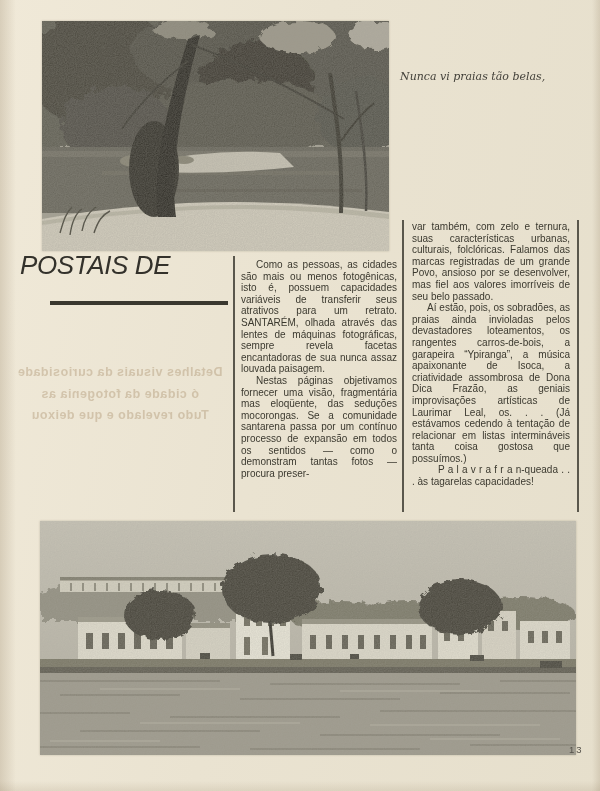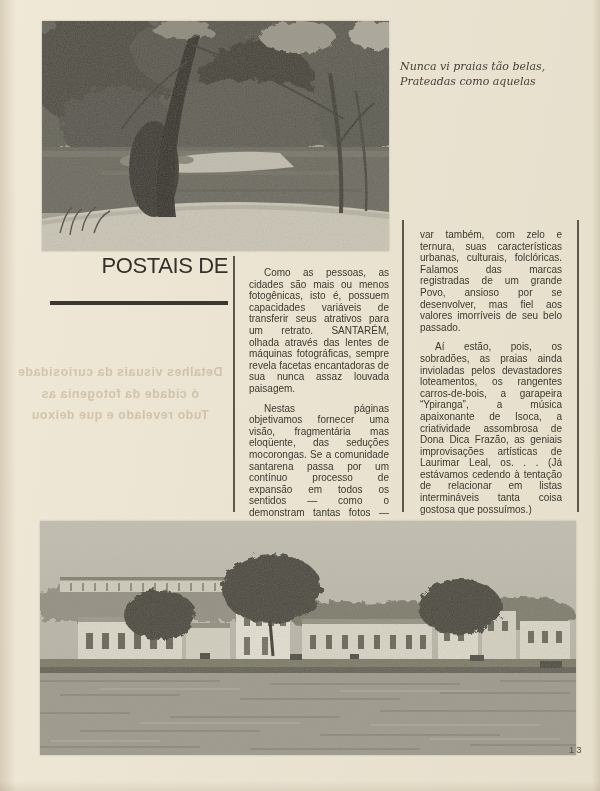--- a/index.html
+++ b/index.html
@@ -26,7 +26,7 @@
   #photo-bottom{left:40px;top:521px;width:536px;height:234px;}
 
   .quote{
-    position:absolute;left:400px;top:60px;width:190px;
+    position:absolute;left:400px;top:70px;width:190px;
     font-family:"DejaVu Serif","Liberation Serif",serif;
     font-style:italic;font-size:11px;line-height:14.5px;color:#43413a;
   }

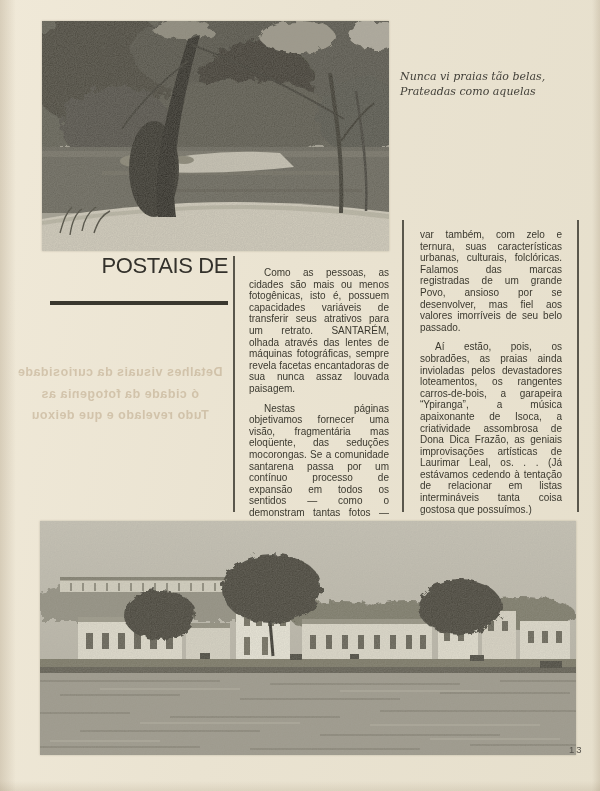--- a/index.html
+++ b/index.html
@@ -144,7 +144,6 @@
 
   <div class="quote">
     <div>Nunca vi praias tão belas,</div>
-    <div>Prateadas como aquelas</div>
   </div>
 
   <div class="headline">

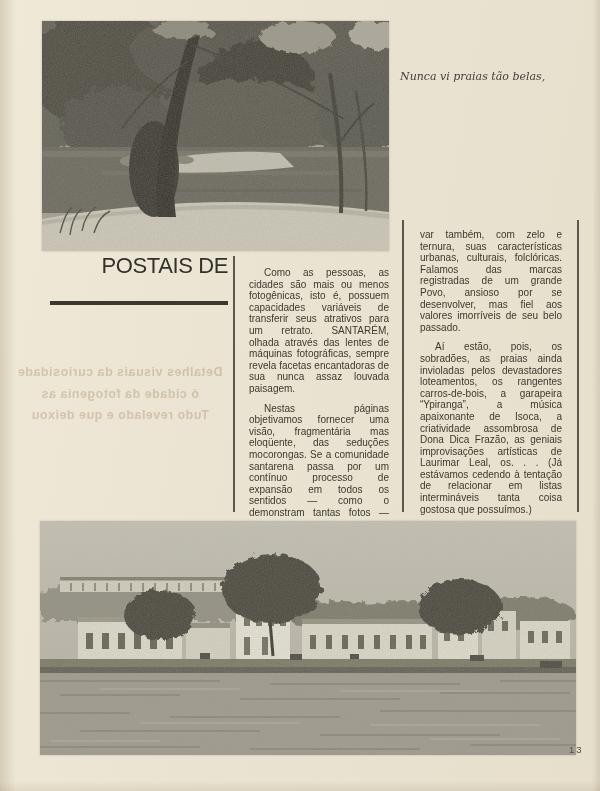--- a/index.html
+++ b/index.html
@@ -65,7 +65,7 @@
     font-weight:bold;font-size:10.5px;line-height:13.5px;
     letter-spacing:.3px;word-spacing:2.5px;margin:0 0 8px 0;text-align:left;
   }
-  .col p{margin:8px;}
+  .col p{margin:0;}
   .col p.indent{text-indent:15px;}
   .col p.indent-lg{text-indent:26px;}
 

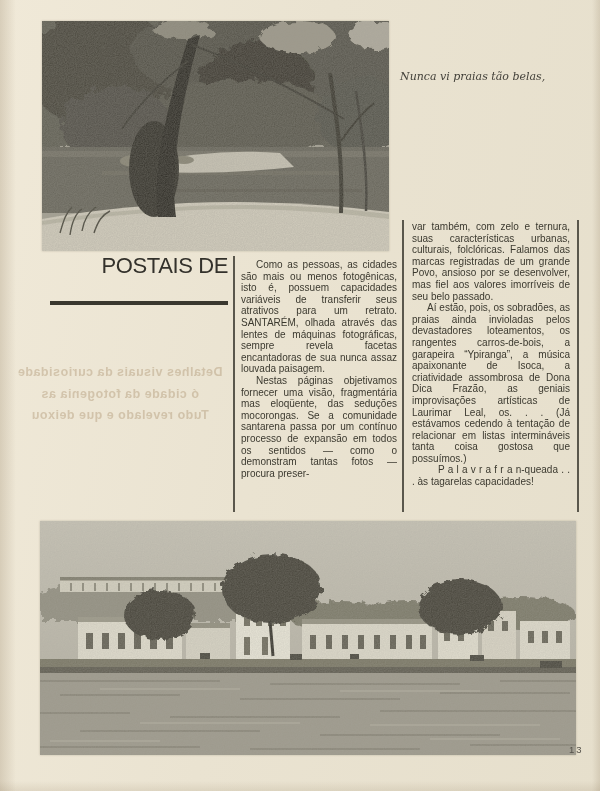--- a/index.html
+++ b/index.html
@@ -32,9 +32,10 @@
   }
 
   .headline{
-    position:absolute;left:20px;top:255px;width:208px;text-align:right;
-    font-size:22px;line-height:21px;color:#33312b;font-weight:400;
+    position:absolute;left:20px;top:255px;width:208px;
+    font-size:26px;line-height:21px;color:#33312b;font-weight:400;
     letter-spacing:-0.4px;
+    font-style:italic;
   }
   .headline-rule{
     position:absolute;left:50px;top:301px;width:178px;height:3.5px;

